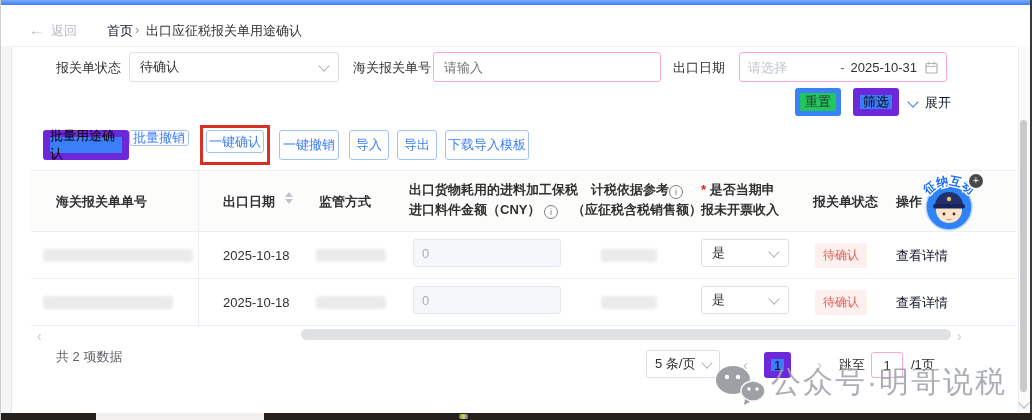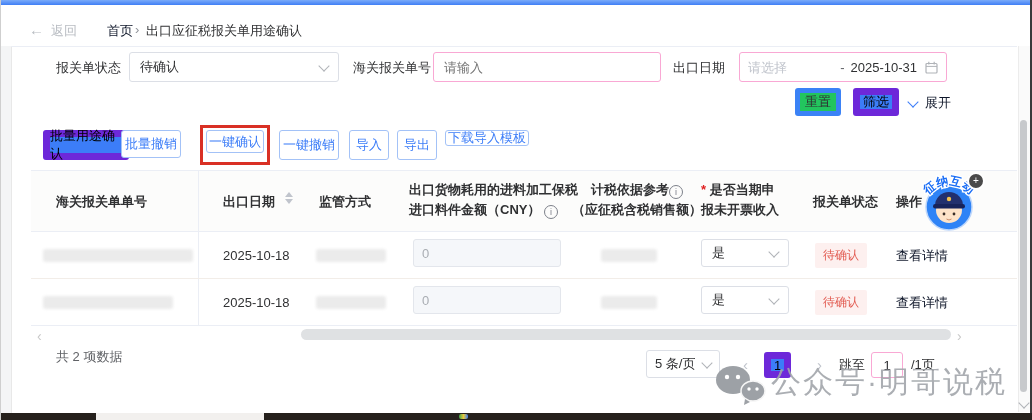--- a/index.html
+++ b/index.html
@@ -71,7 +71,7 @@
   <span class="abs t13 blue" style="left:924px;top:96px;">展开</span>
 
   <div class="abs btn btn-primary" style="left:42px;top:130px;width:86px;height:30px;">批量用途确认</div>
-  <div class="abs btn btn-plain" style="left:120px;top:130px;width:60px;height:28px;">批量撤销</div>
+  <div class="abs btn btn-plain" style="left:128px;top:130px;width:60px;height:16px;">批量撤销</div>
   <div class="abs" style="left:199px;top:125px;width:70px;height:40px;border:3px solid #d93025;box-sizing:border-box;"></div>
   <div class="abs btn btn-plain" style="left:205px;top:130px;width:58px;height:23px;">一键确认</div>
   <div class="abs btn btn-plain" style="left:278px;top:130px;width:60px;height:30px;">一键撤销</div>

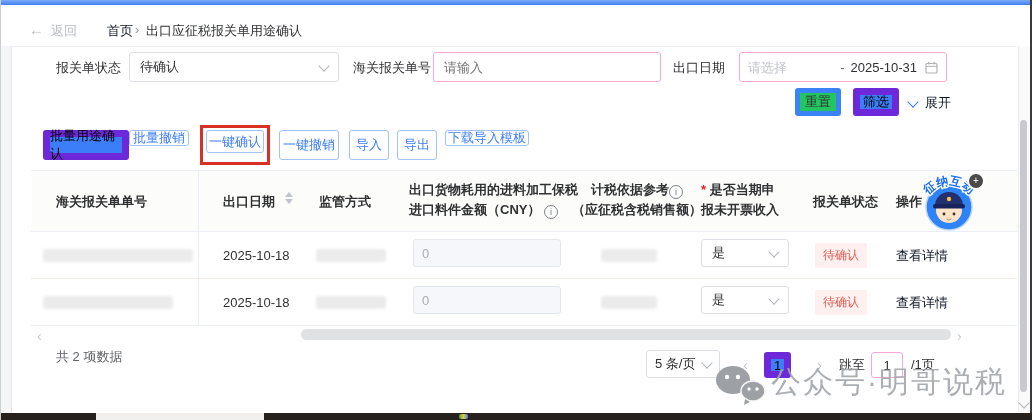--- a/index.html
+++ b/index.html
@@ -77,7 +77,7 @@
   <div class="abs btn btn-plain" style="left:278px;top:130px;width:60px;height:30px;">一键撤销</div>
   <div class="abs btn btn-plain" style="left:348px;top:130px;width:40px;height:30px;">导入</div>
   <div class="abs btn btn-plain" style="left:396px;top:130px;width:40px;height:30px;">导出</div>
-  <div class="abs btn btn-plain" style="left:444px;top:130px;width:84px;height:16px;">下载导入模板</div>
+  <div class="abs btn btn-plain" style="left:444px;top:130px;width:84px;height:30px;">下载导入模板</div>
 
   <div class="abs" style="left:30px;top:170px;width:986px;height:62px;background:#fcfcfb;border-top:1px solid #ebeef5;border-bottom:1px solid #ebeef5;box-sizing:border-box;"></div>
   <div class="abs" style="left:197px;top:170px;width:1px;height:156px;background:#ebeef5;"></div>

